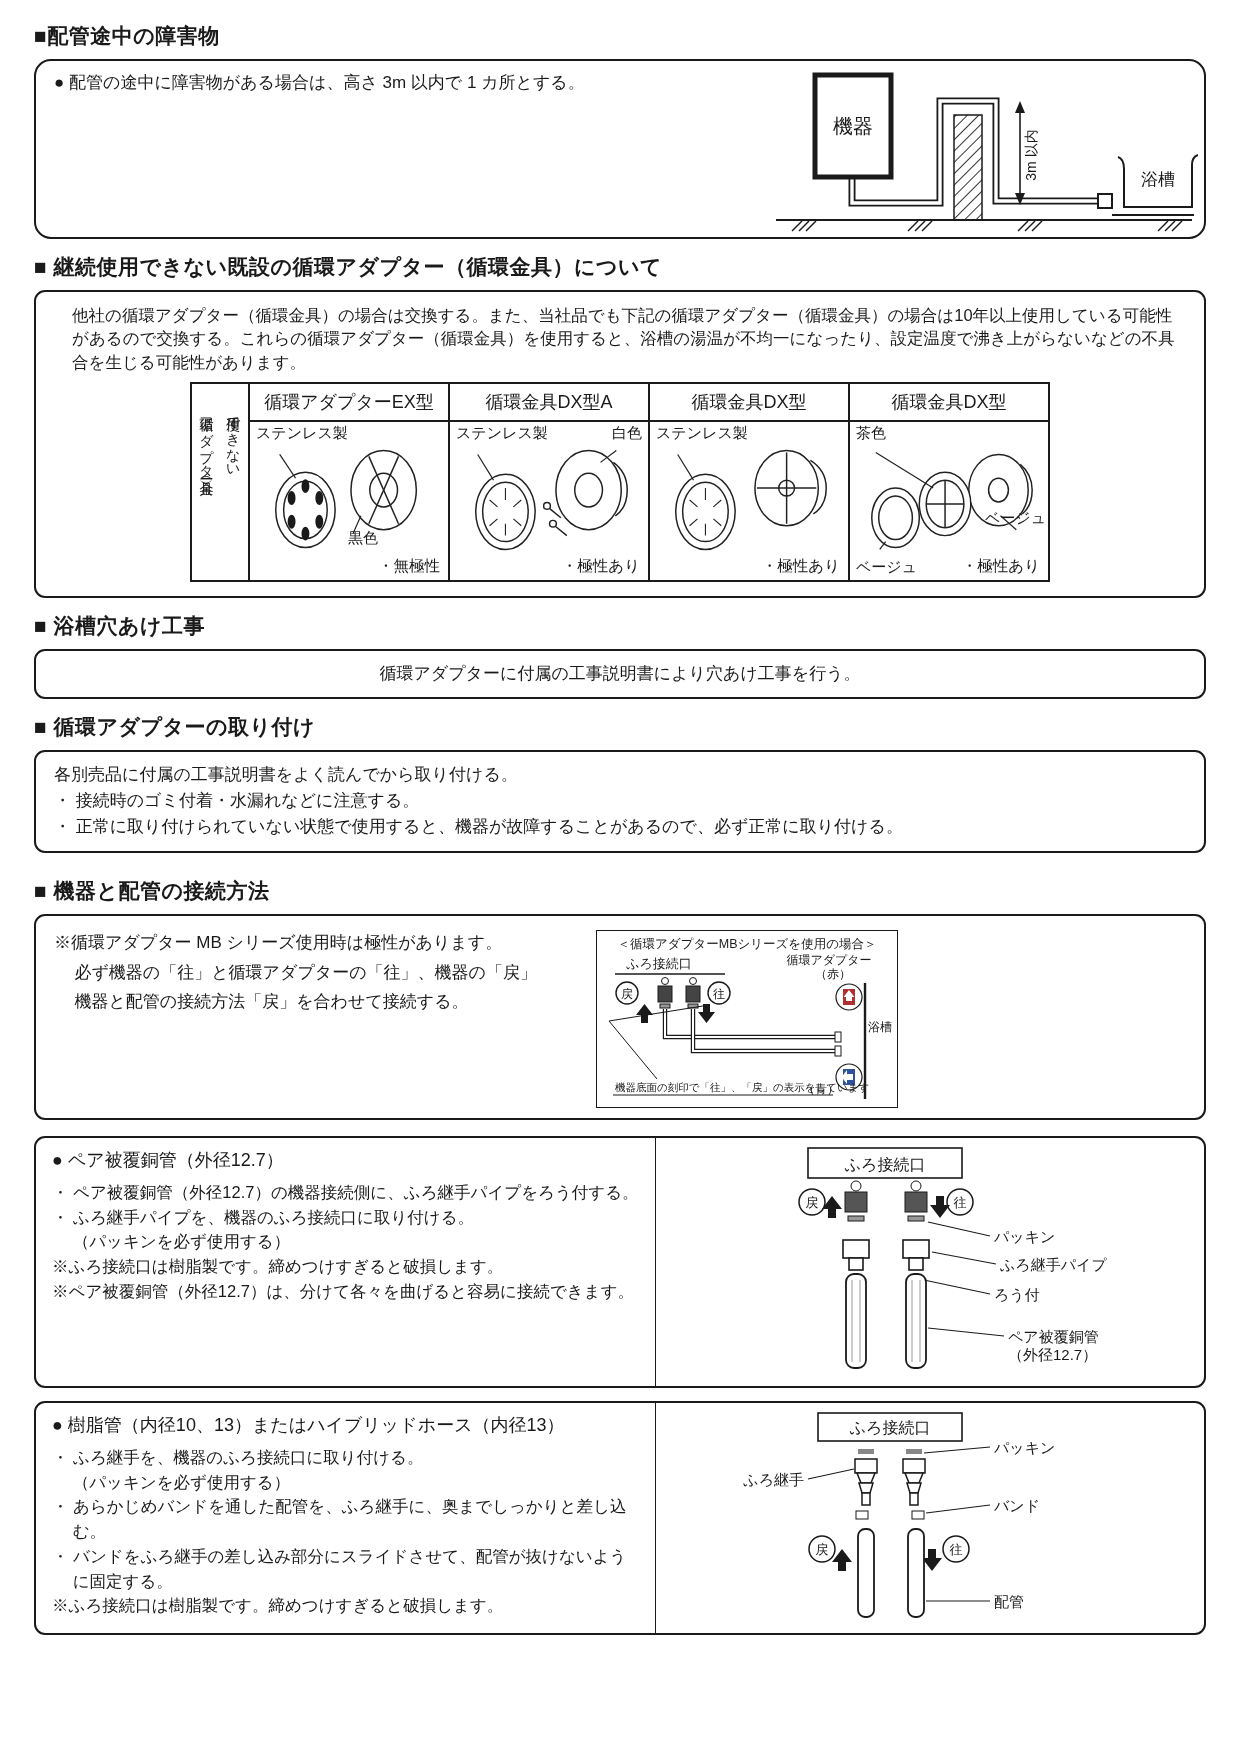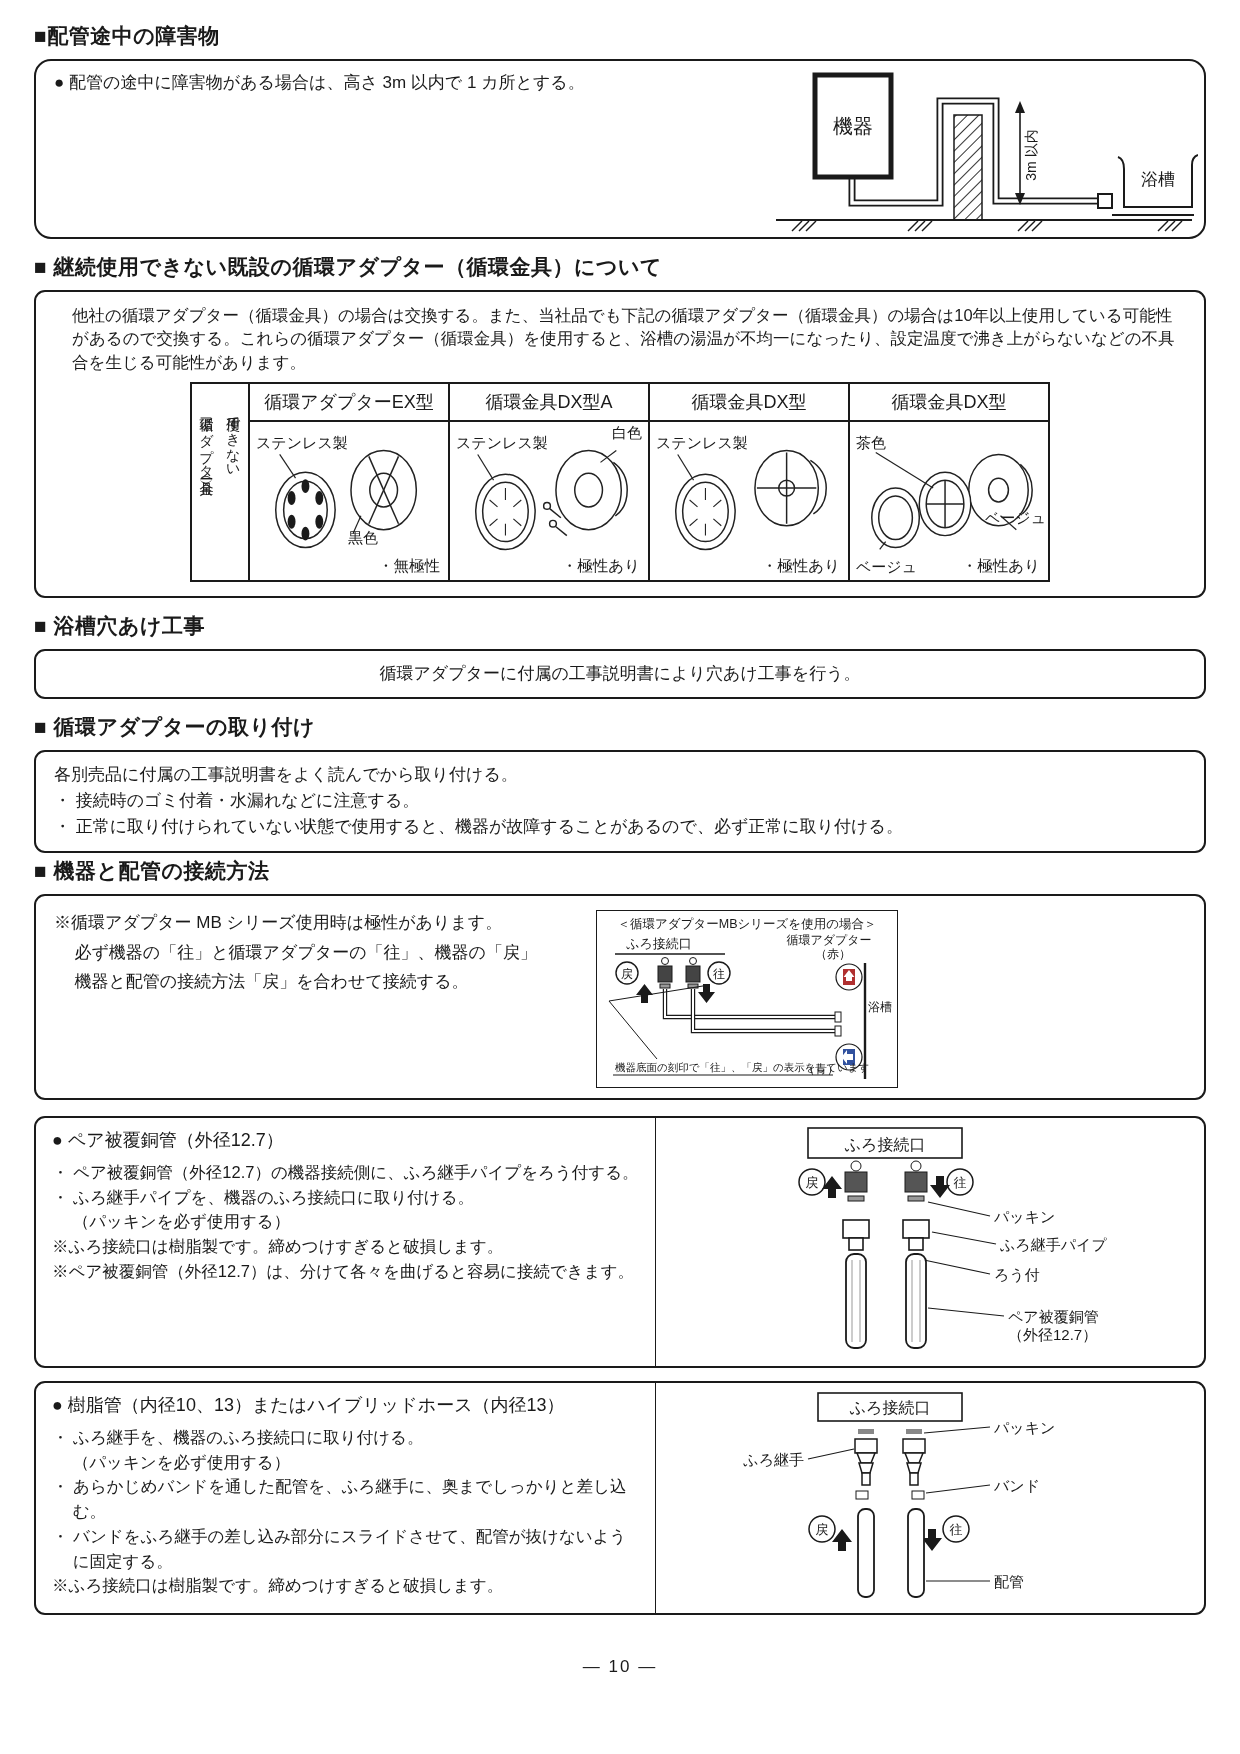--- a/index.html
+++ b/index.html
@@ -27,7 +27,7 @@
   .vtxt span{display:block;}
   td.cell{height:158px;position:relative;vertical-align:top;}
   .cell .lbl{position:absolute;font-size:15px;white-space:nowrap;}
-  .lbl.mat{top:12px;left:6px;}
+  .lbl.mat{top:2px;left:6px;}
   .lbl.pol{bottom:3px;right:8px;font-size:15.5px;font-family:Liberation Mono, monospace;}
   .lbl.c1{bottom:32px;left:98px;}
   .lbl.c2{top:2px;right:6px;}

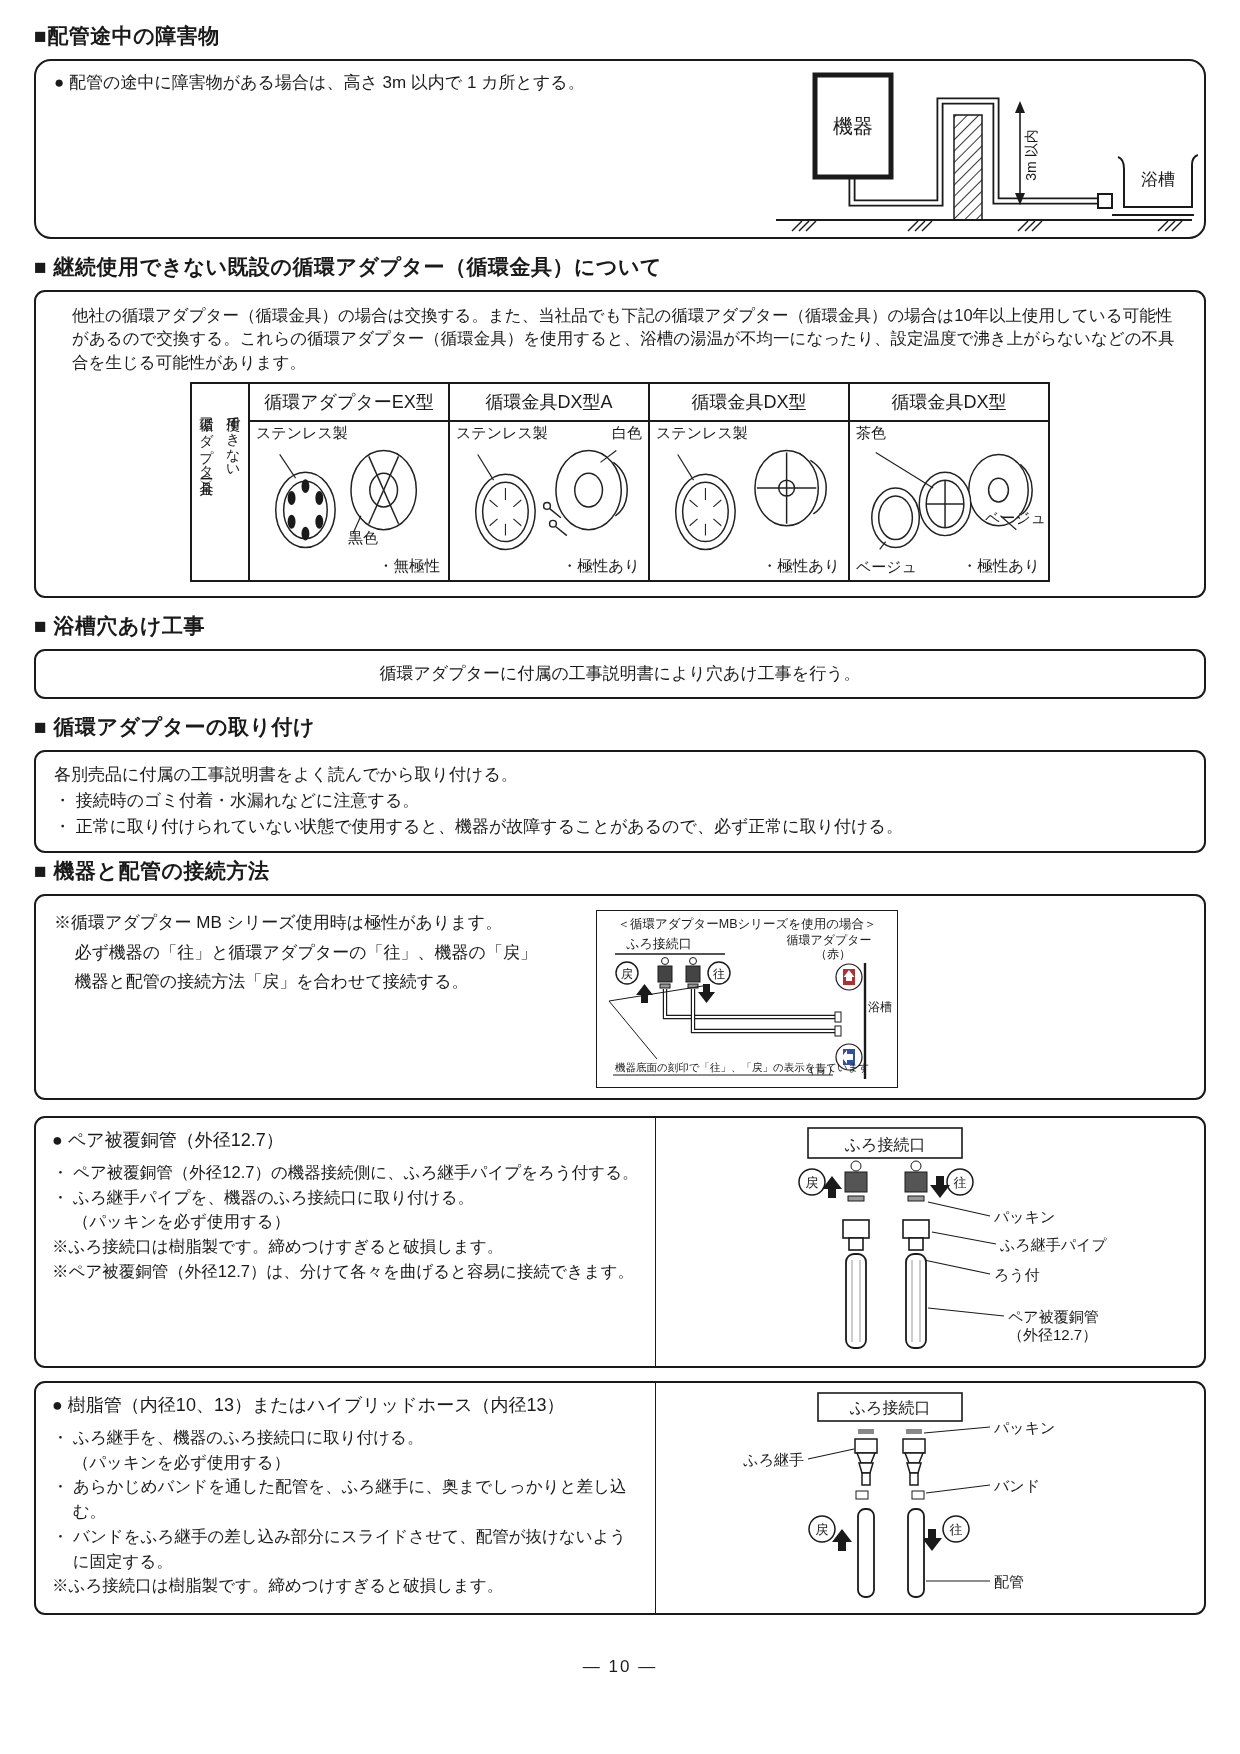--- a/index.html
+++ b/index.html
@@ -36,7 +36,7 @@
   .adp svg{position:absolute;left:0;top:16px;}
   
   .box3{margin-bottom:14px;}
-  .box4{margin-bottom:4px;}
+  .box4{margin-bottom:24px;}
   .box4 div{font-size:17px;line-height:1.55;}
   
   .box5{position:relative;min-height:202px;margin-bottom:16px;}

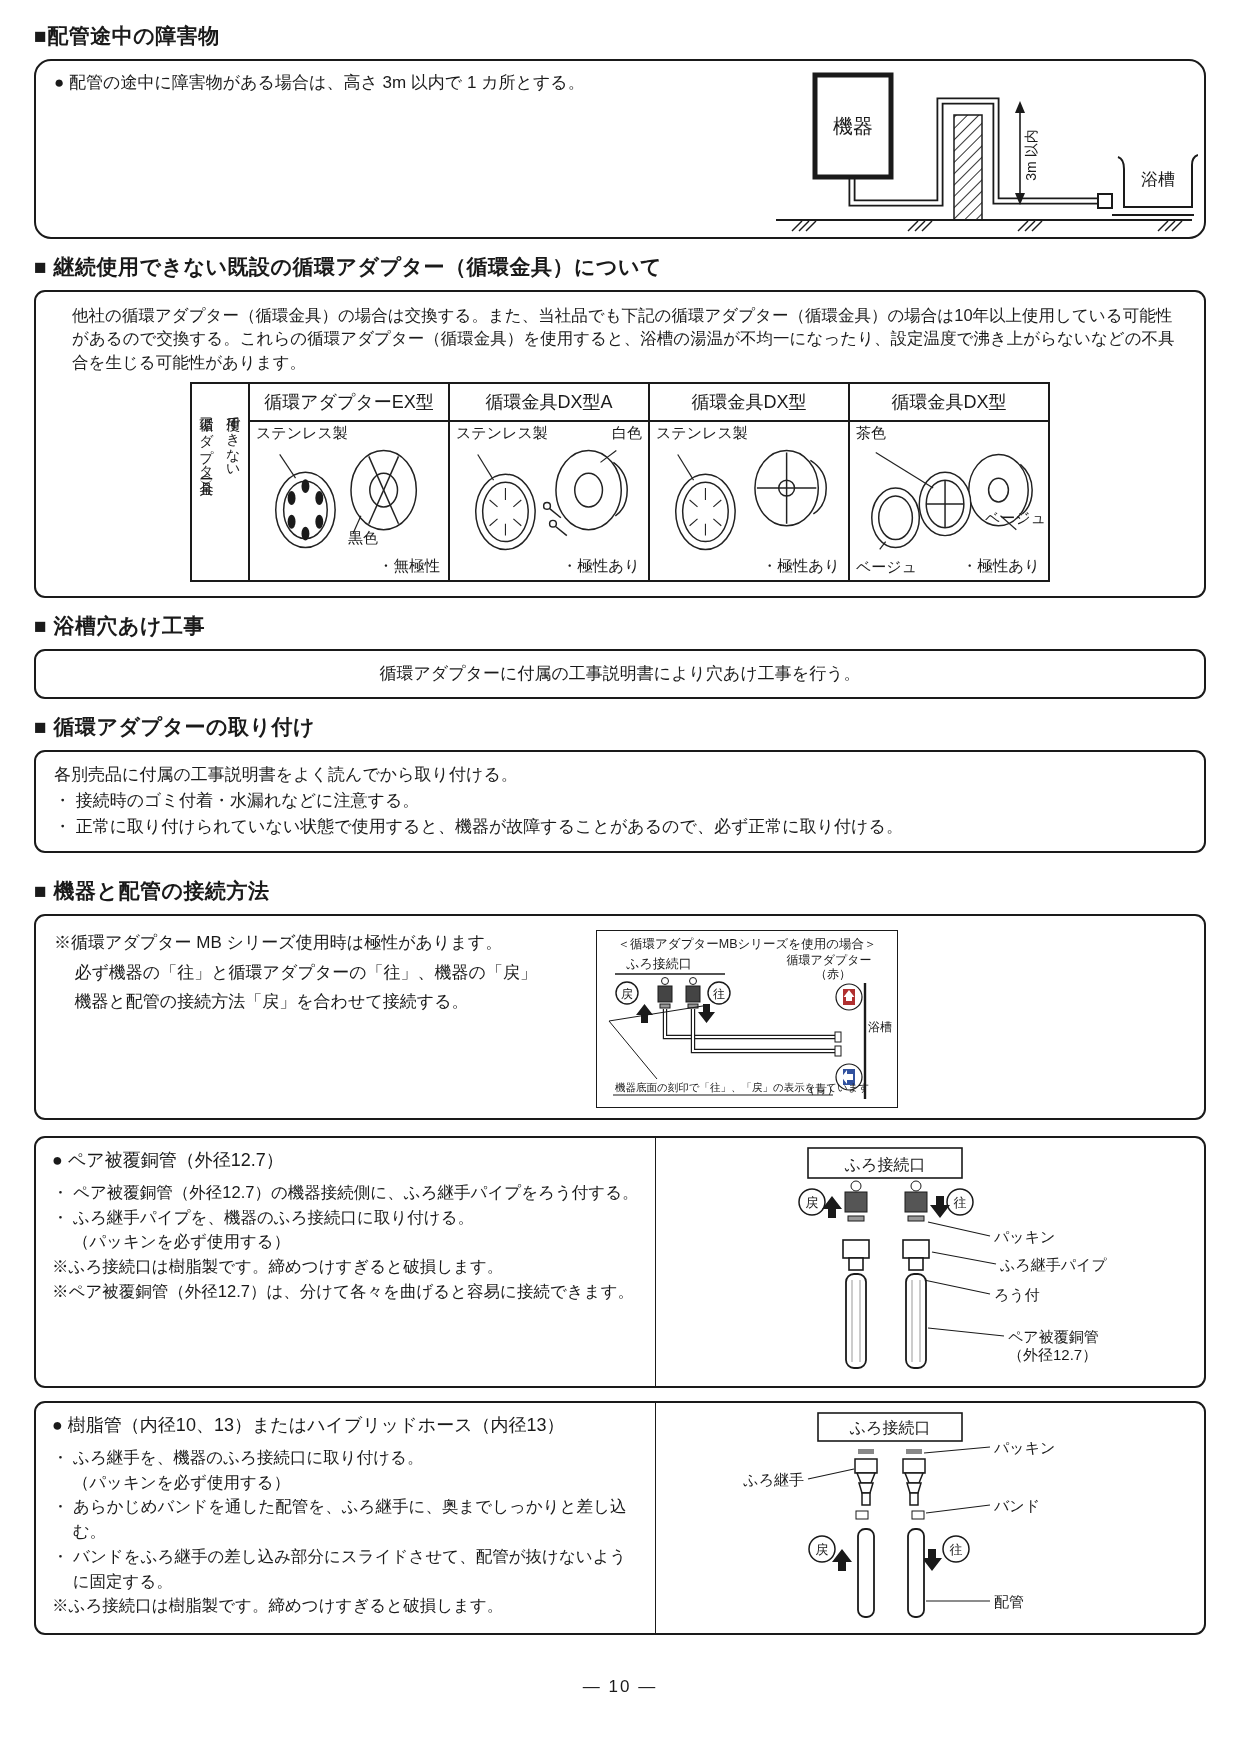--- a/index.html
+++ b/index.html
@@ -403,7 +403,6 @@
     </div>
   </div>
 
-  <div class="foot">— 10 —</div>
 
 </div>
 

